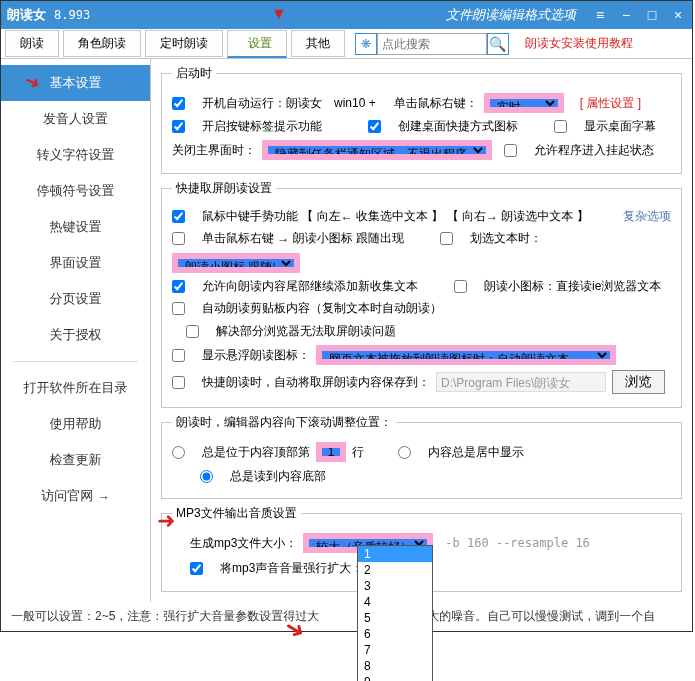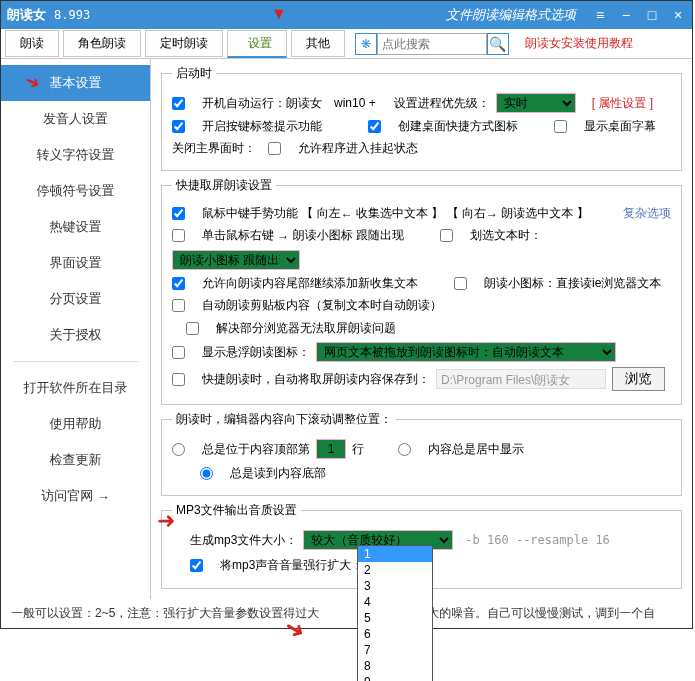--- a/index.html
+++ b/index.html
@@ -110,7 +110,7 @@
               <input type="checkbox" checked="" style="">
               <span>开机自动运行：朗读女　win10 +</span>
             </label>
-          <span style="margin-left:12px">设置进程优先级：</span>
+          <span style="margin-left:12px">单击鼠标右键：</span>
           <select style="width:80px"><option>实时</option></select>
           <span class="redtxt" style="margin-left:10px">[ 属性设置 ]</span>
         </div>

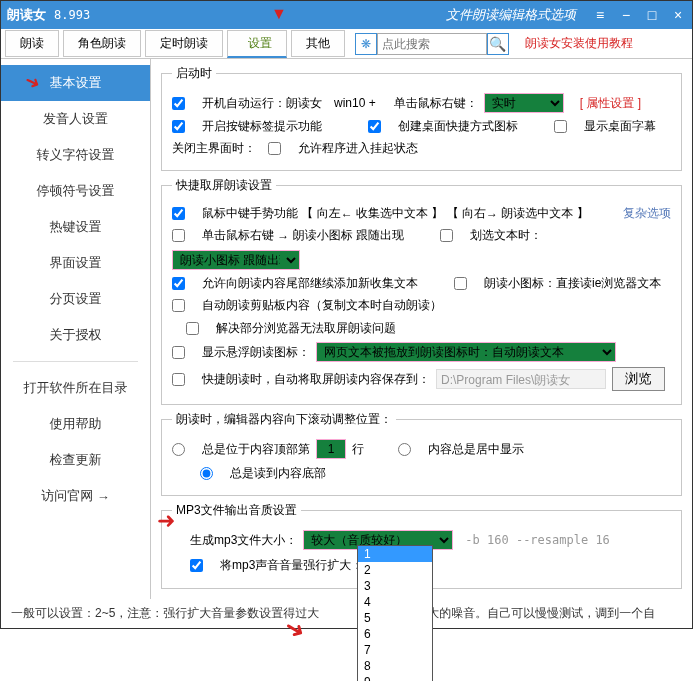--- a/index.html
+++ b/index.html
@@ -31,7 +31,7 @@
 .row { display: flex; align-items: center; gap: 6px; margin: 5px 0; flex-wrap: wrap; font-size: 12px; }
 .row label { display: inline-flex; align-items: center; gap: 17px; }
 input[type=checkbox] { width: 13px; height: 13px; }
-select, input[type=text] { font-size: 12px; border: 1px solid #f9a8d4; height: 20px; padding: 0 3px; background: #15803d; }
+select, input[type=text] { font-size: 12px; border: 6px solid #f9a8d4; height: 20px; padding: 0 3px; background: #3b82f6; }
 .redtxt { color: #d62222; }
 .greylink { color: #5478b8; }
 .greybox { color: #999; background: #f3f3f3; border: 1px solid #ddd; height: 20px; padding: 0 4px; line-height: 20px; display: inline-block; }

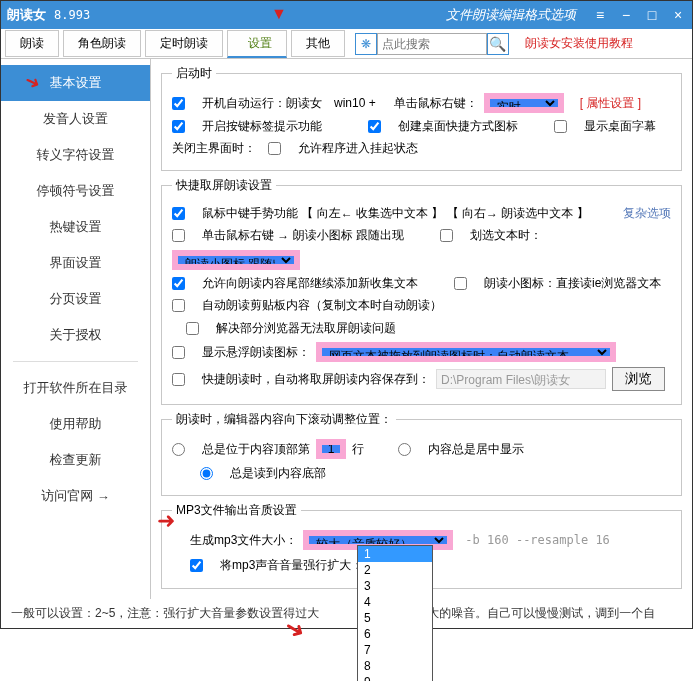--- a/index.html
+++ b/index.html
@@ -130,6 +130,7 @@
         </div>
         <div class="row">
           <span>关闭主界面时：</span>
+          <select style="width:230px"><option>隐藏到任务栏通知区域，不退出程序</option></select>
           <label style="margin-left:6px">
               <input type="checkbox" style="">
               <span>允许程序进入挂起状态</span>

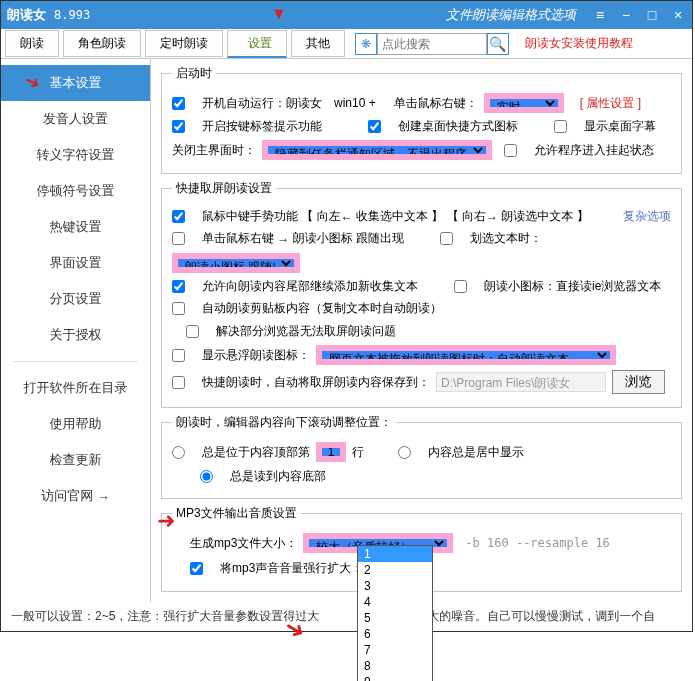--- a/index.html
+++ b/index.html
@@ -219,7 +219,7 @@
         <legend>MP3文件输出音质设置</legend>
         <div class="row">
           <span style="margin-left:18px">生成mp3文件大小：</span>
-          <select style="width:150px"><option>较大（音质较好）</option></select>
+          <select style="width:130px"><option>较大（音质较好）</option></select>
           <span class="cmd">-b 160 --resample 16</span>
         </div>
         <div class="row">

